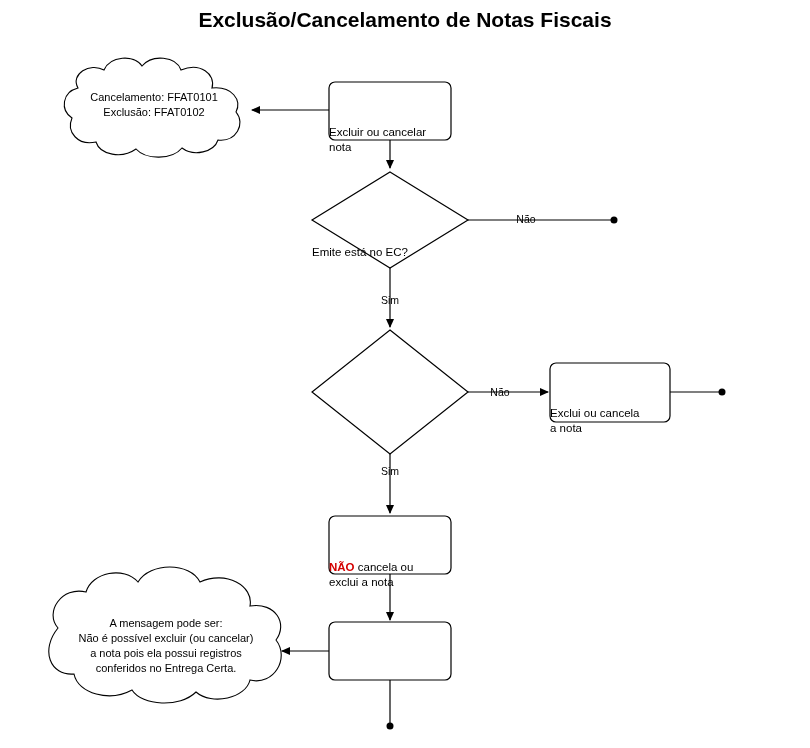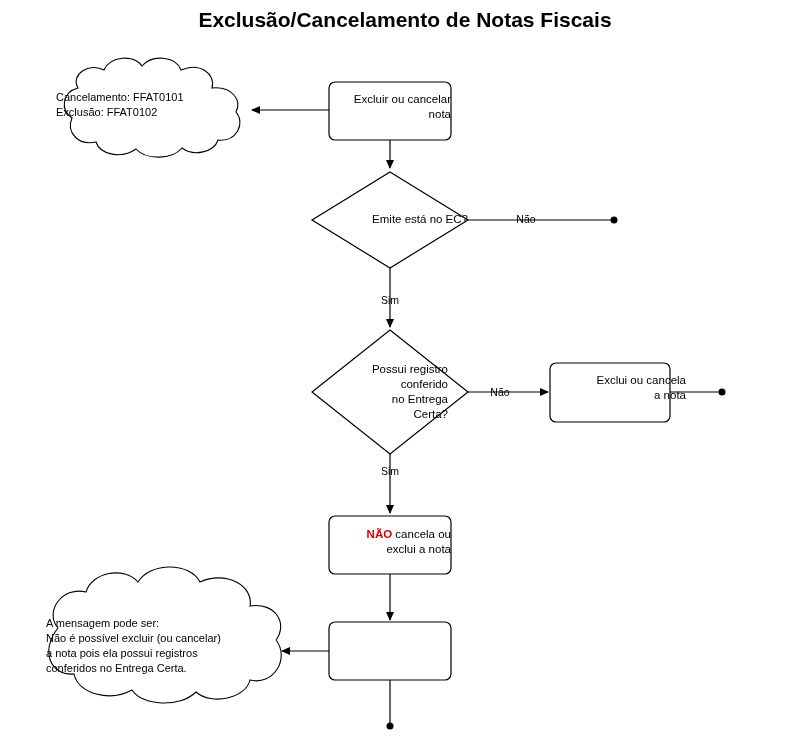--- a/index.html
+++ b/index.html
@@ -54,7 +54,7 @@
   }
   .cloud-text {
     position: absolute;
-    text-align: left;
+    text-align: center;
     font-size: 11px;
     line-height: 15px;
     color: #000000;

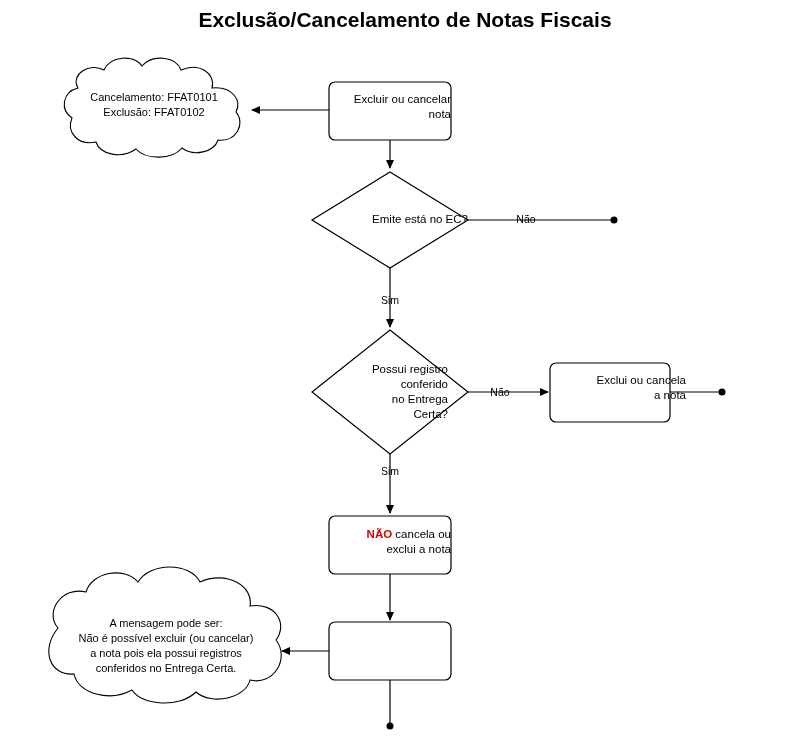--- a/index.html
+++ b/index.html
@@ -35,12 +35,13 @@
   }
   .node-text {
     position: absolute;
-    text-align: right;
+    text-align: left;
     font-size: 11.5px;
     line-height: 15px;
     color: #000000;
     pointer-events: none;
     white-space: pre-line;
+    margin-top: 33px;
   }
   .edge-label {
     position: absolute;

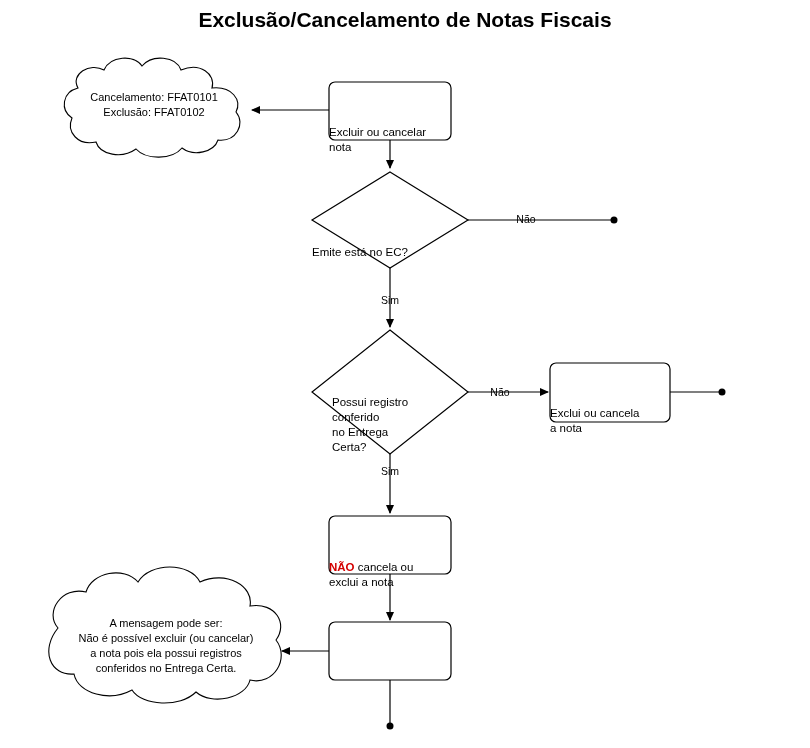--- a/index.html
+++ b/index.html
@@ -153,10 +153,6 @@
 
   <div class="edge-label" style="left:370px; top:294px; width:40px;">Sim</div>
 
-  <div class="node-text" style="left:332px; top:362px; width:116px;">Possui registro
-conferido
-no Entrega
-Certa?</div>
 
   <div class="edge-label" style="left:480px; top:386px; width:40px;">Não</div>
 

